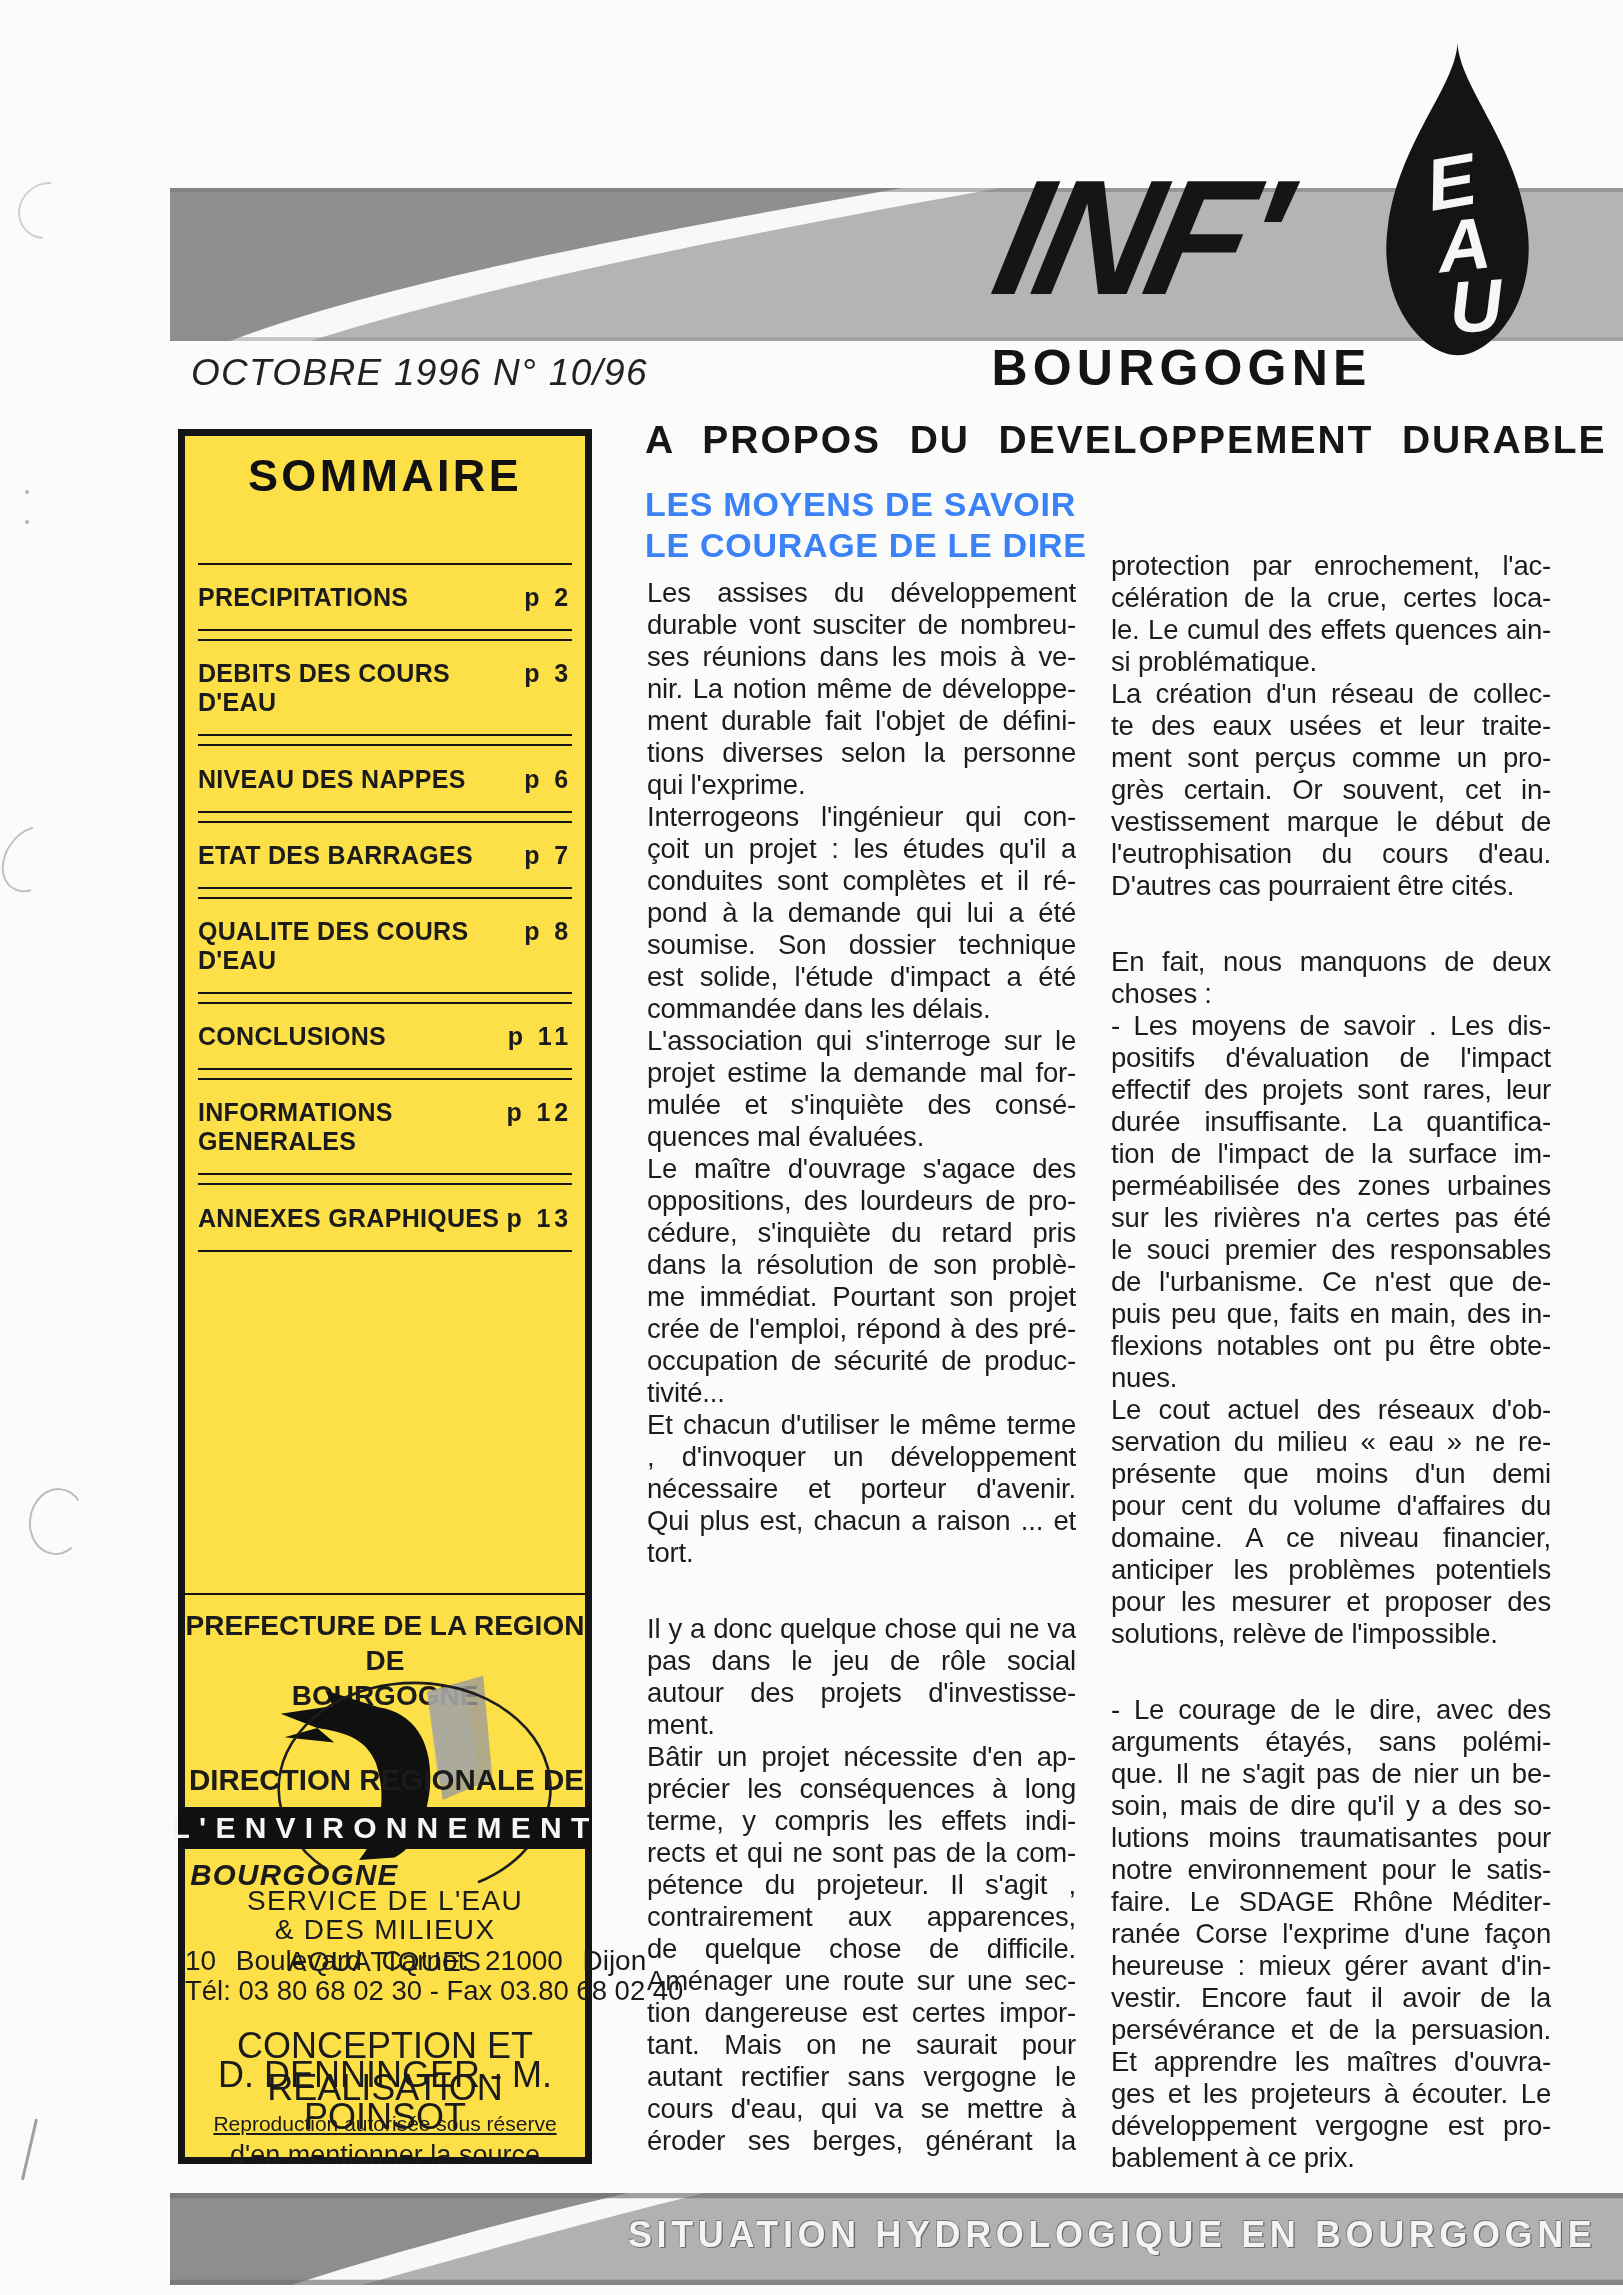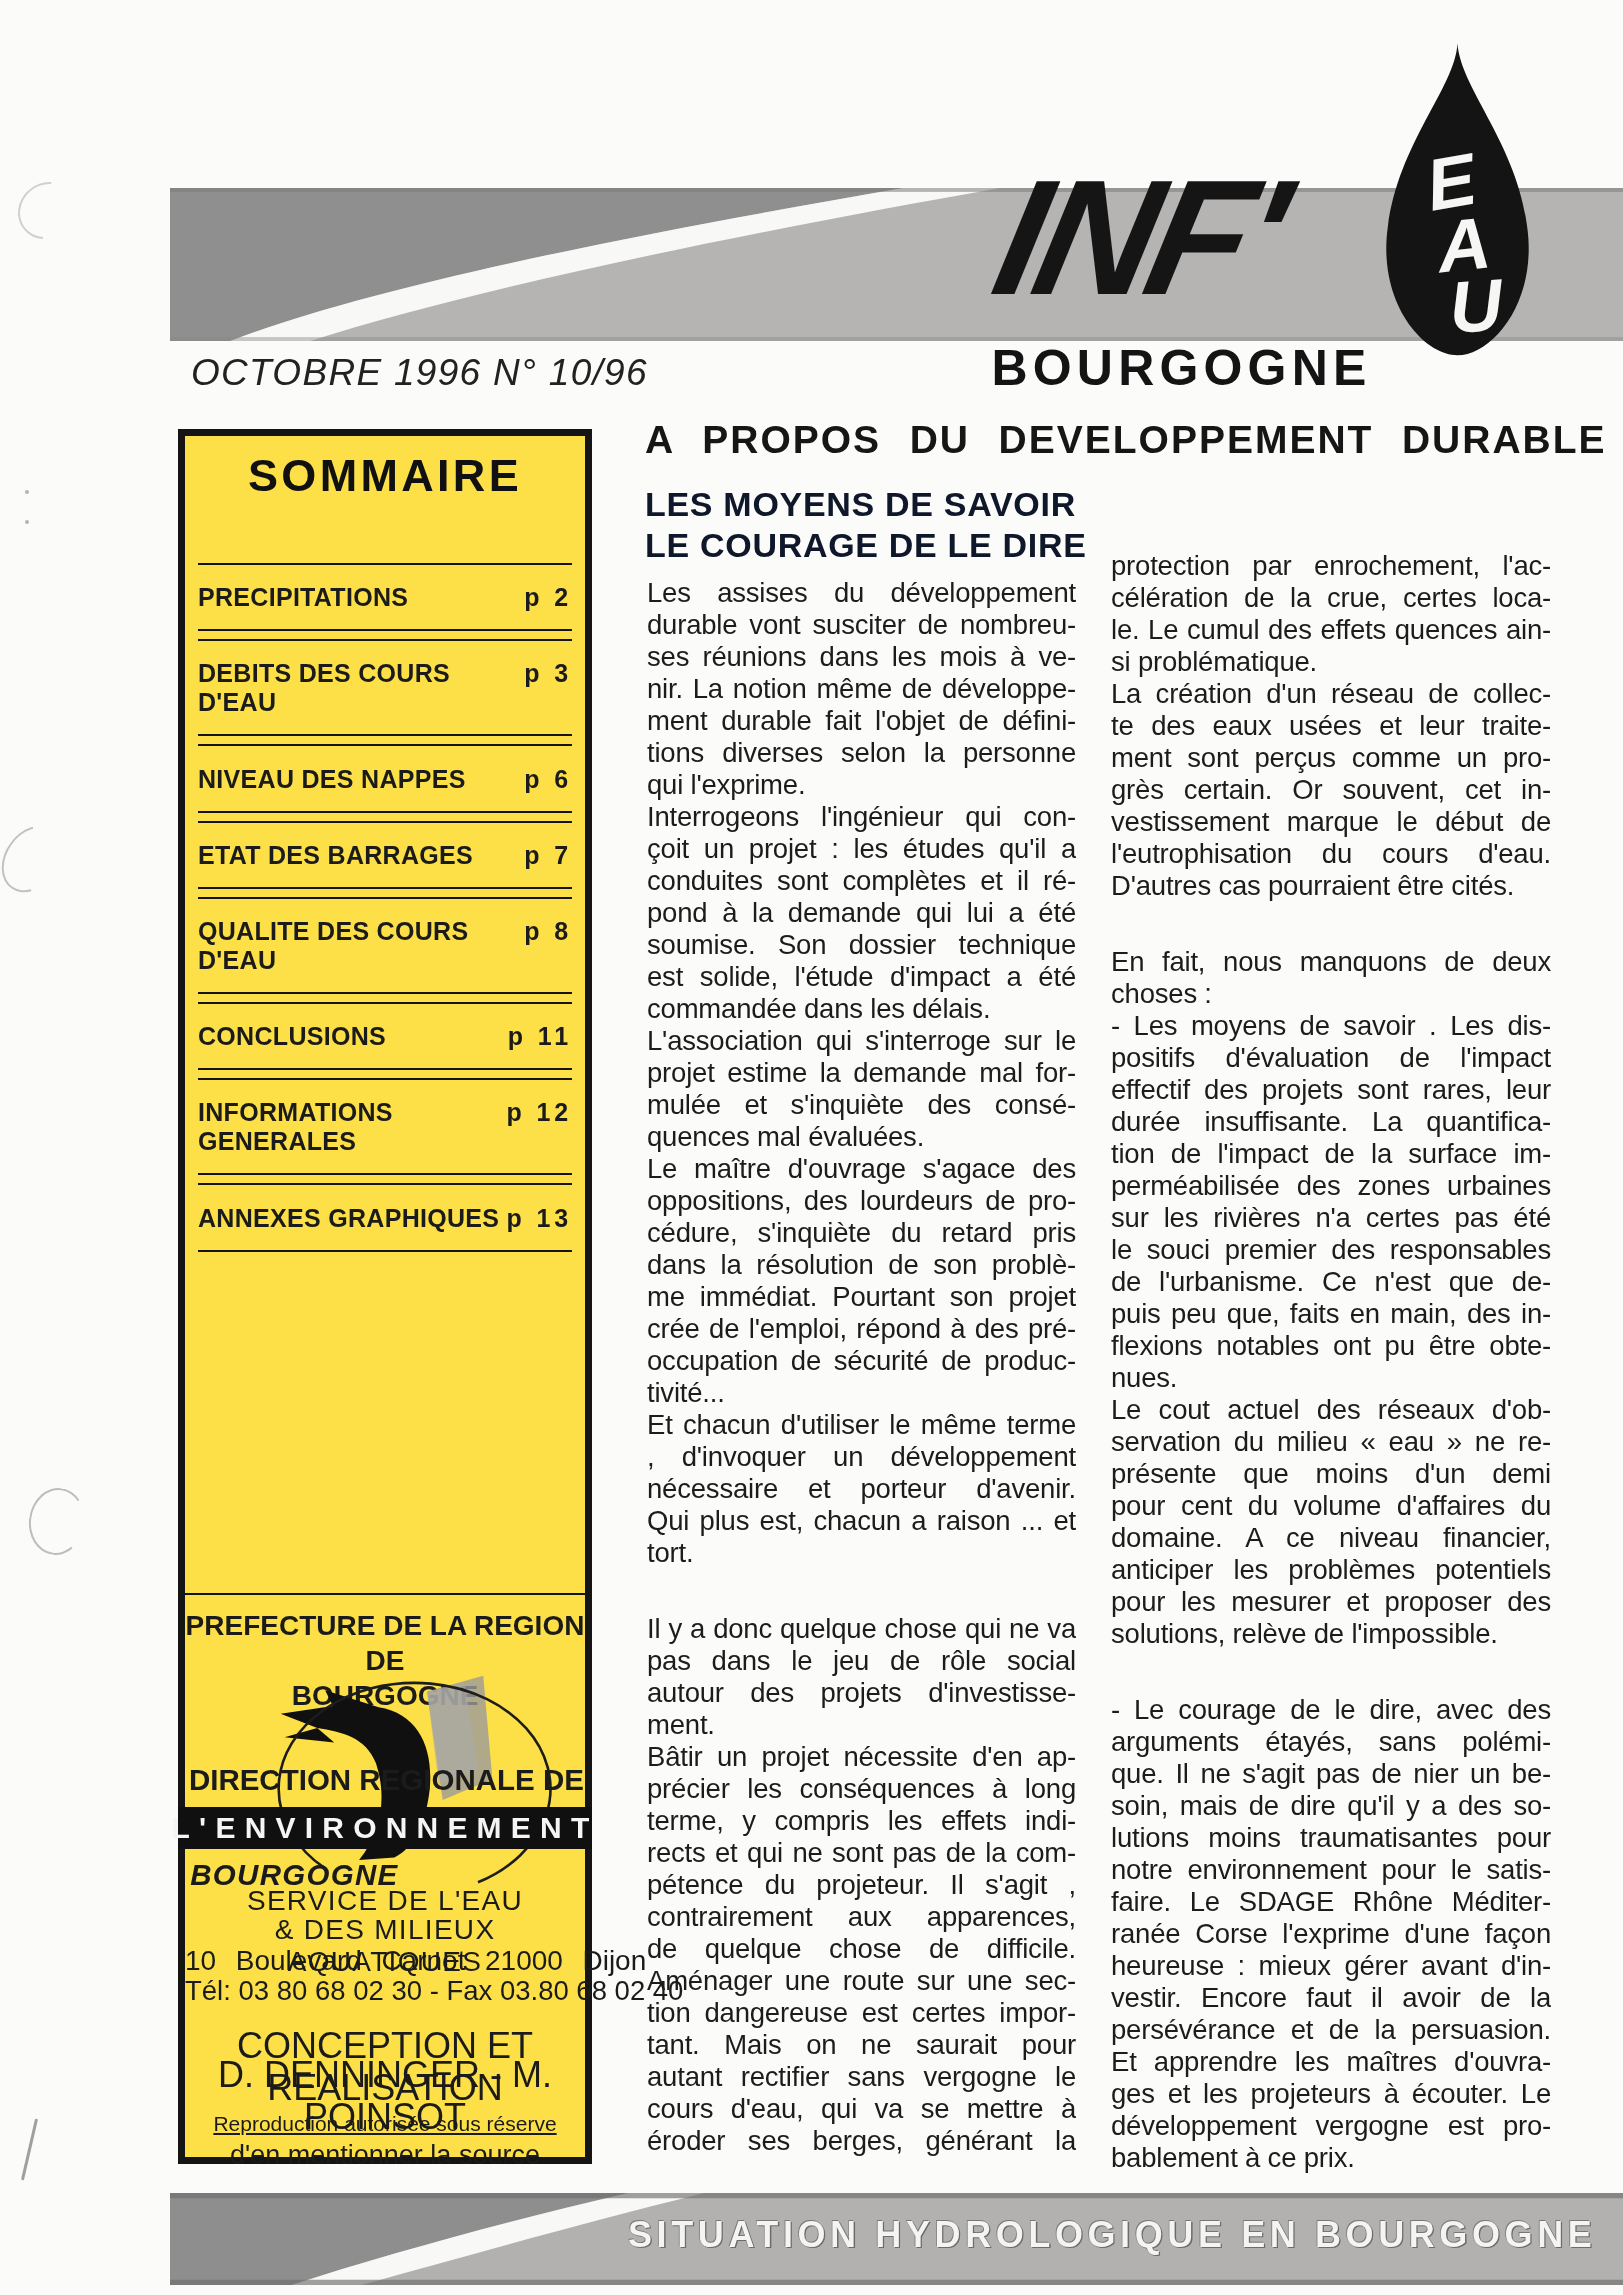--- a/index.html
+++ b/index.html
@@ -31,7 +31,7 @@
     left:645px;top:418px;width:941px;font-size:39px;font-weight:700;
     letter-spacing:2px;word-spacing:15.7px;white-space:nowrap;color:#161616;
   }
-  #subhead{left:645px;top:484px;font-size:34px;font-weight:700;line-height:41px;color:#0f172a;letter-spacing:0.7px;}
+  #subhead{left:645px;top:484px;font-size:34px;font-weight:700;line-height:41px;color:#3b82f6;letter-spacing:0.7px;}
 
   
   .col{position:absolute;}

